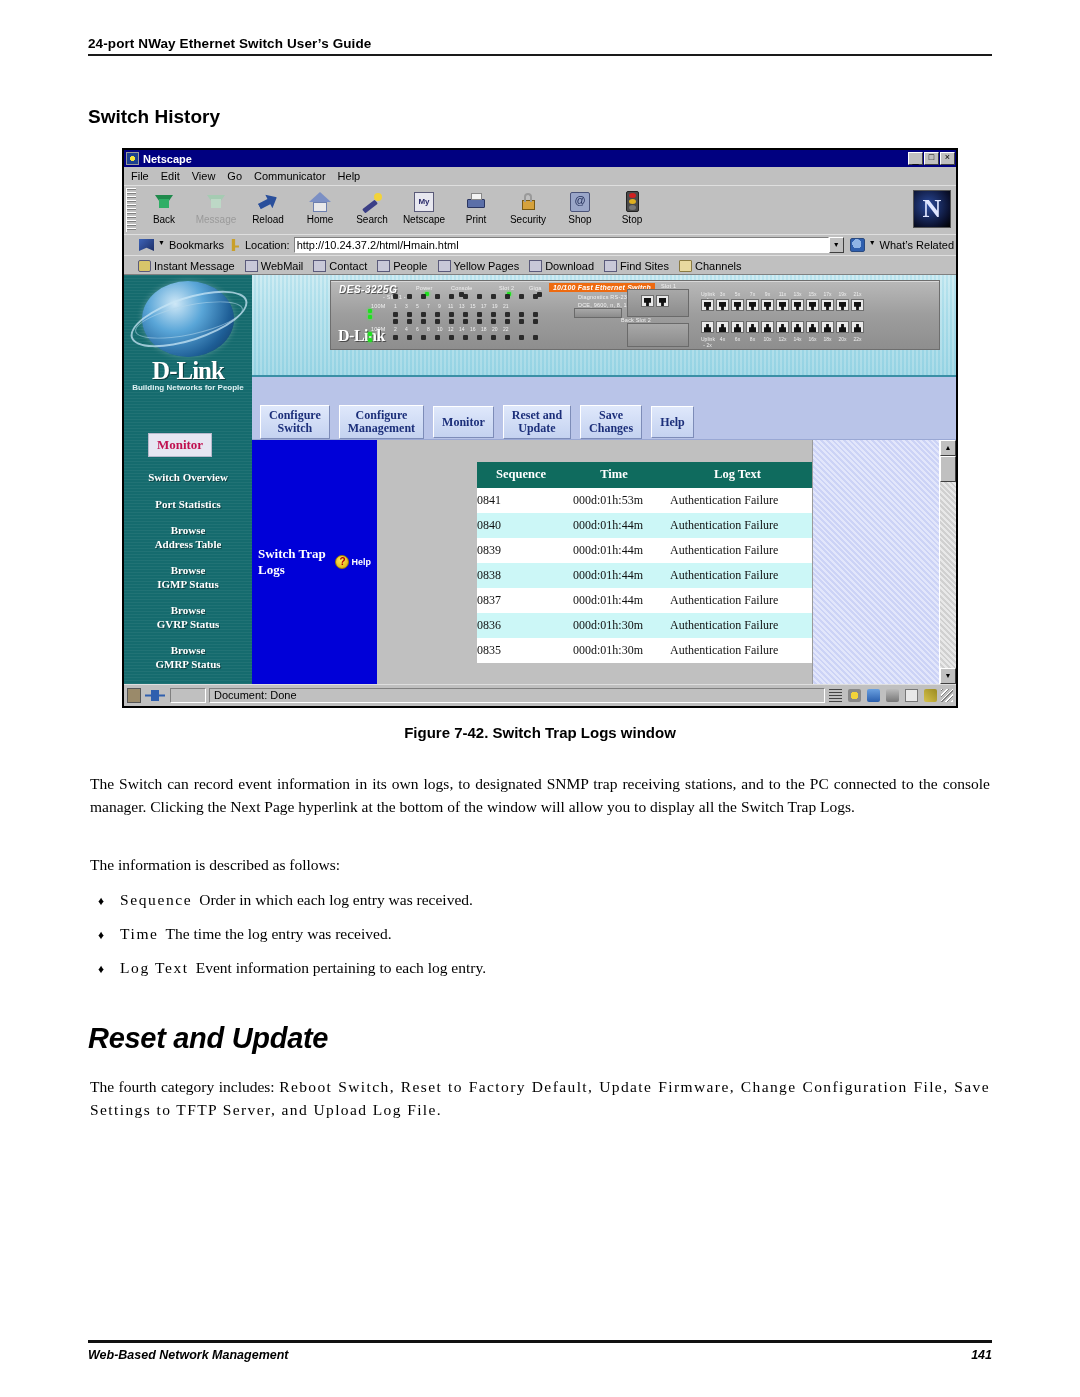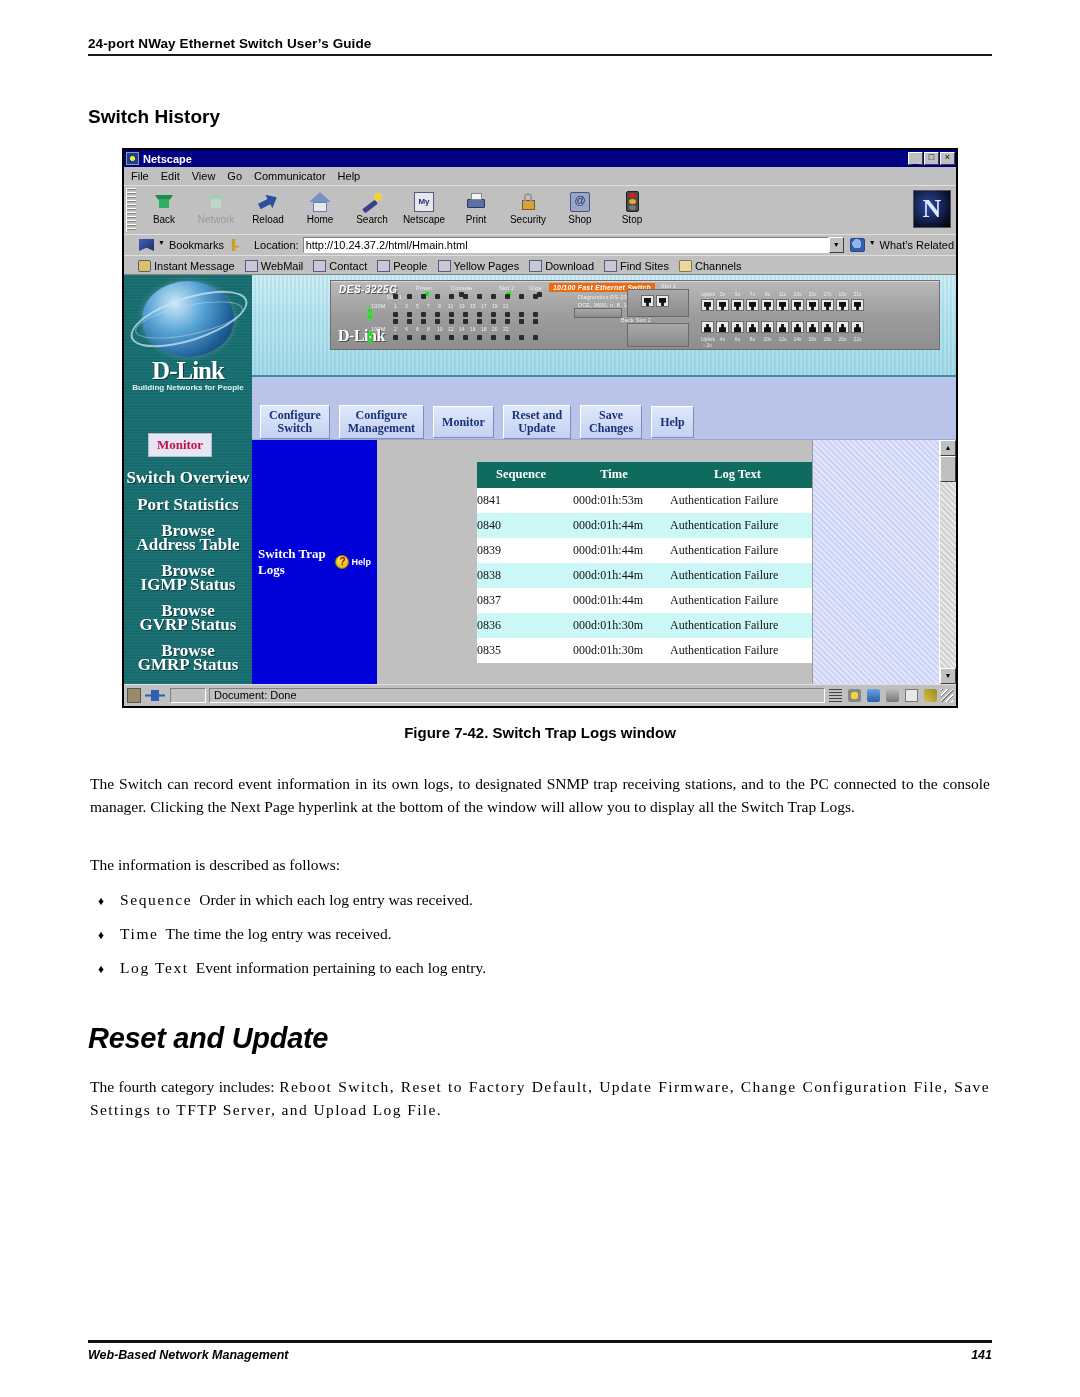--- a/index.html
+++ b/index.html
@@ -772,7 +772,7 @@
         <div class="tb-ico">
             <div class="ico-fwd"></div>
           </div>
-        <span>Network</span>
+        <span>Message</span>
       </div>
       <div class="tb-item">
         <div class="tb-ico">

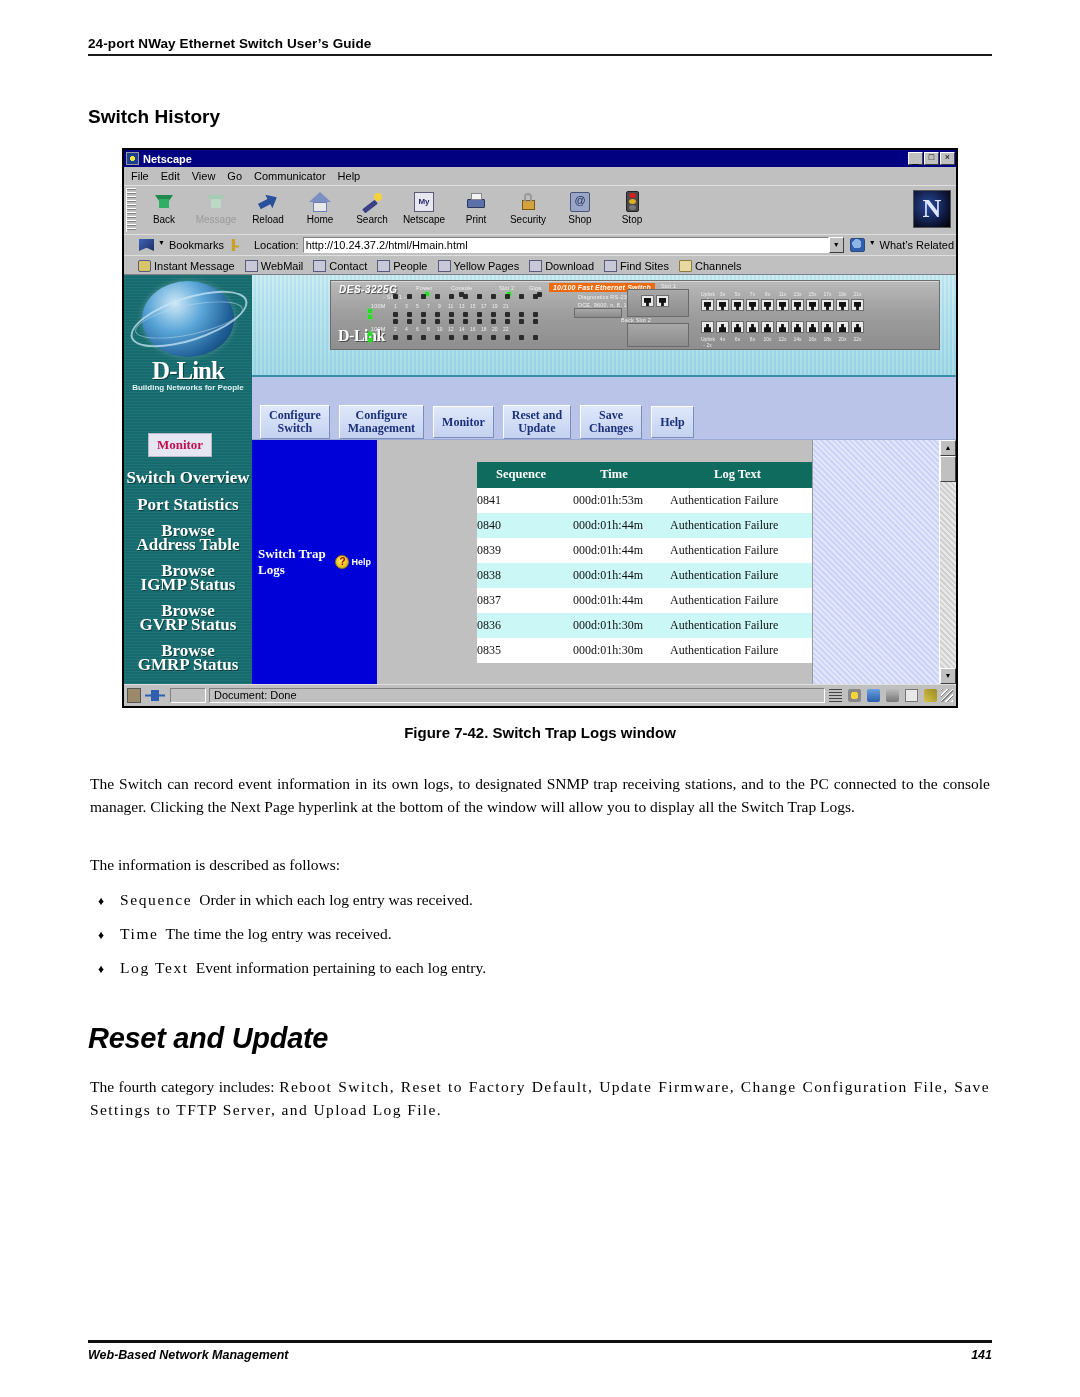--- a/index.html
+++ b/index.html
@@ -313,7 +313,7 @@
     flex: 0 0 15px;
   }
   .tinyarrow { font-size: 7px; margin: 0 4px 0 1px; position: relative; top:-3px;}
-  .loc-label { margin: 0 4px 0 15px; }
+  .loc-label { margin: 0 4px 0 6px; }
   .loc-key {
     width: 11px; height: 12px; margin-left: 4px;
     background: #c9a02a;

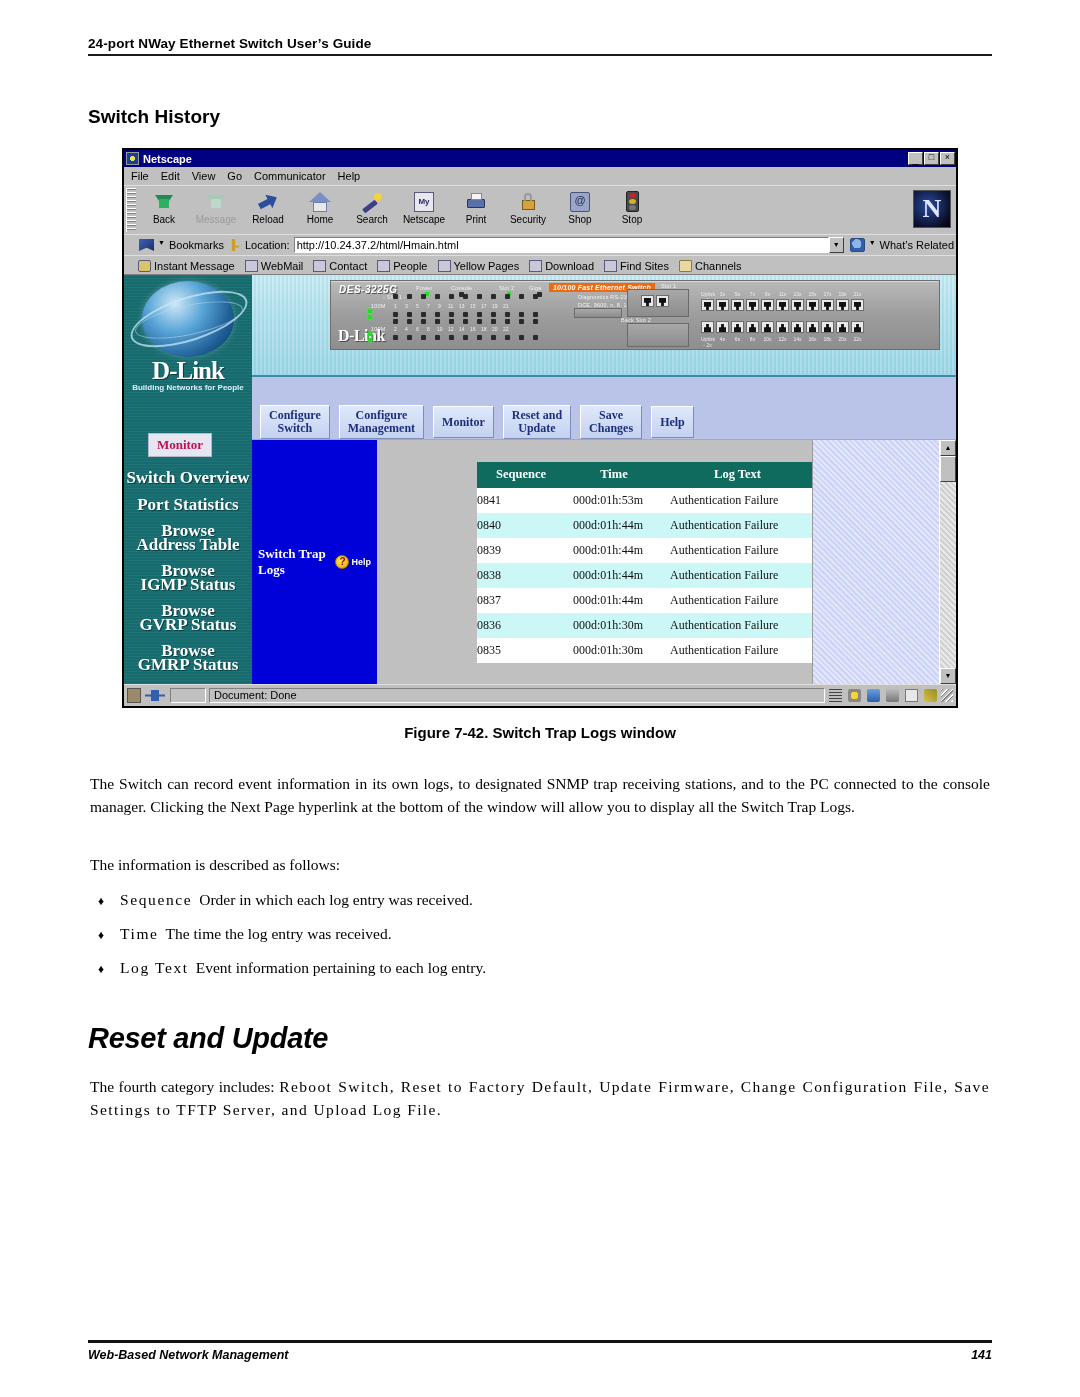--- a/index.html
+++ b/index.html
@@ -474,7 +474,7 @@
     color: #ffffff;
     font-family: "Liberation Serif", serif;
     font-weight: bold;
-    font-size: 17px;
+    font-size: 11px;
     line-height: 13.5px;
     margin-bottom: 13px;
     text-shadow: 1px 1px 0 rgba(0,0,0,.45);

